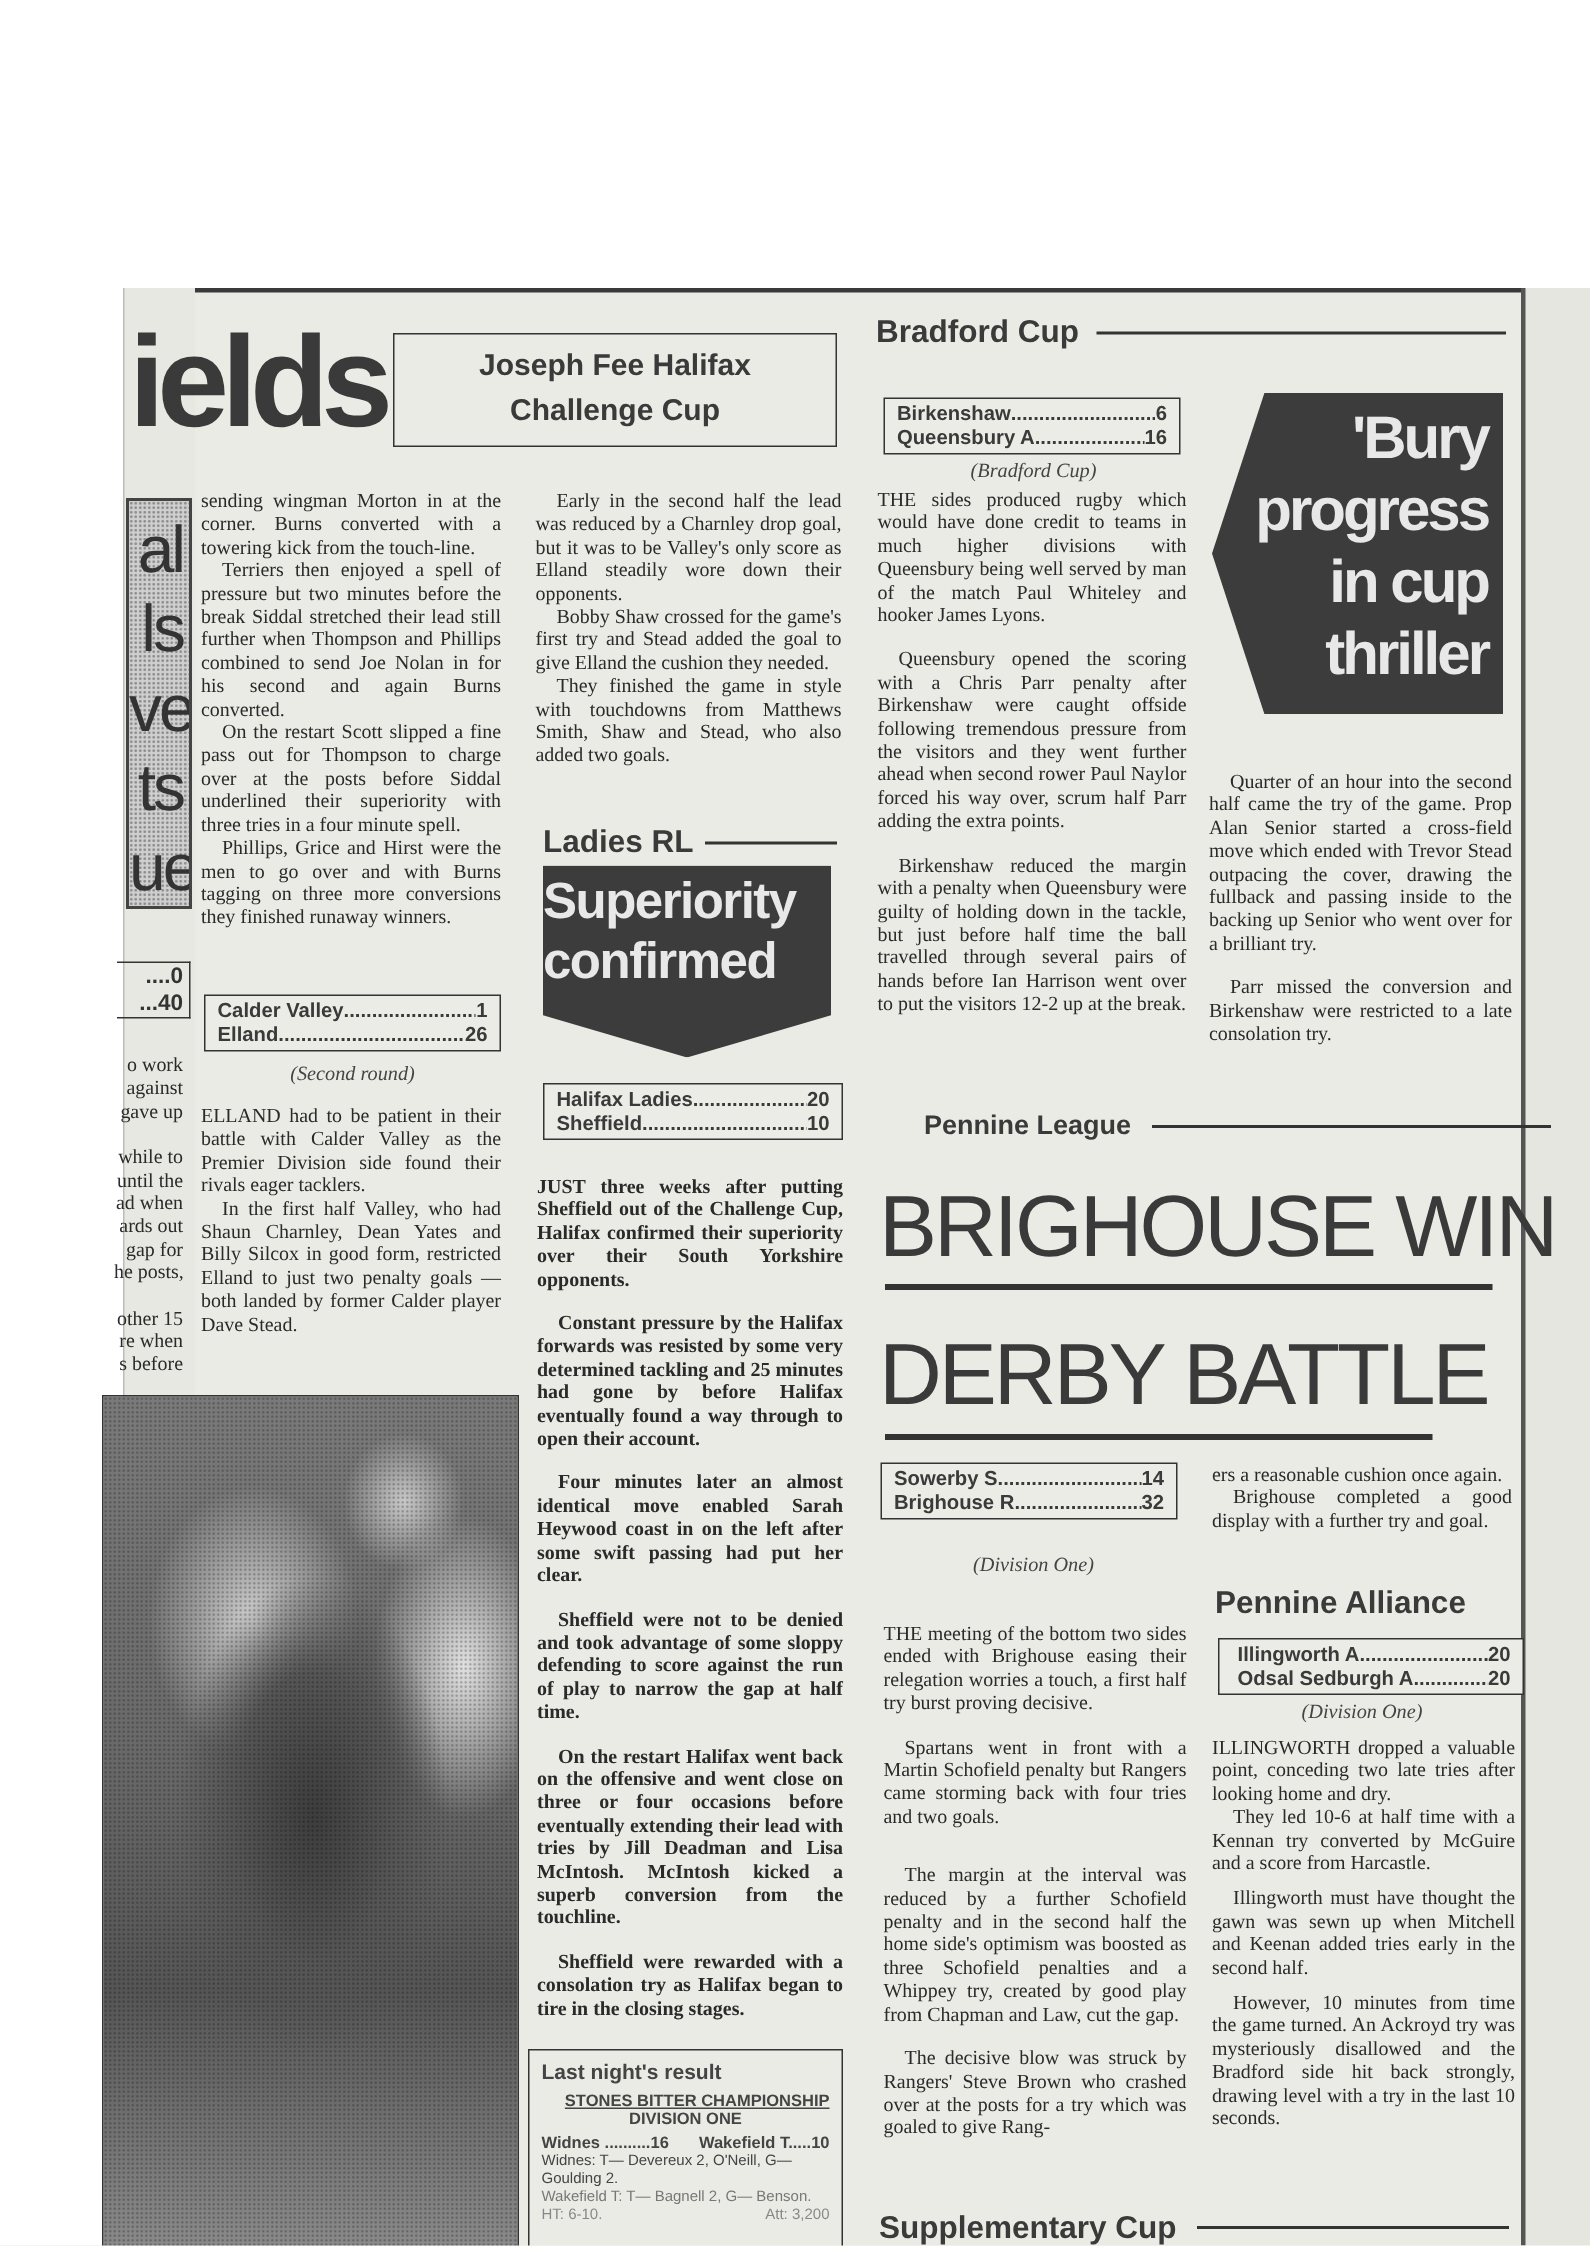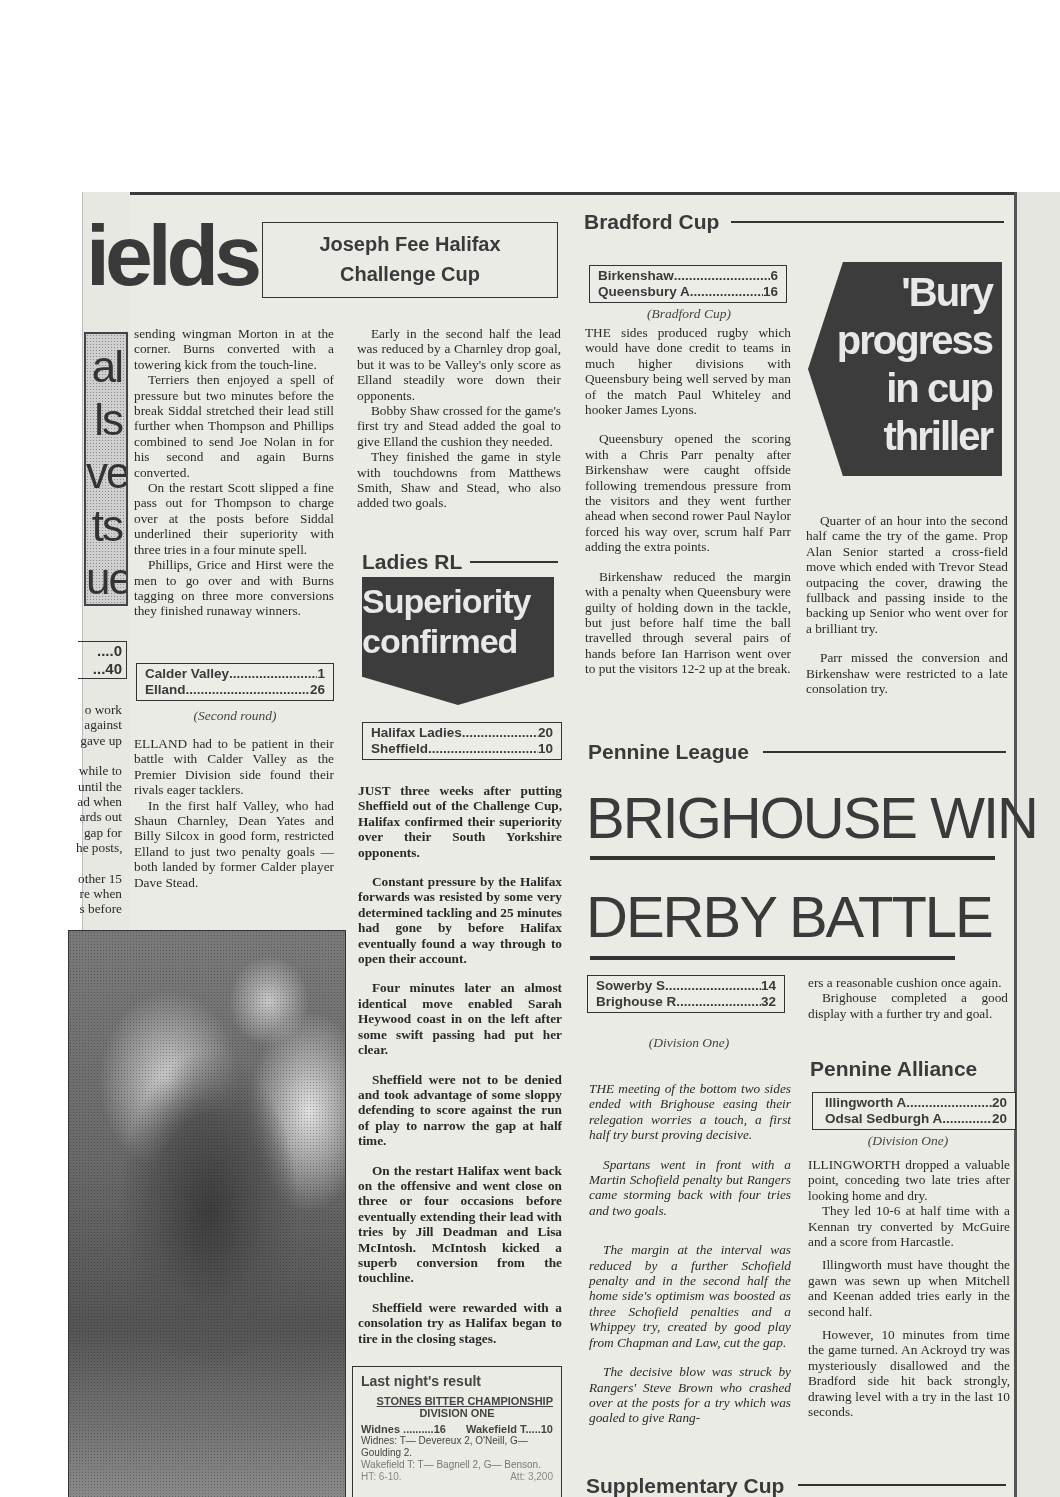--- a/index.html
+++ b/index.html
@@ -217,7 +217,7 @@
   <p class="gap">Parr missed the conversion and Birkenshaw were restricted to a late consolation try.</p>
 </div>
 
-<div class="section-head" style="left:588px;top:740px;width:418px;font-size:21px;">
+<div class="section-head" style="left:616px;top:740px;width:418px;font-size:18px;">
   <span>Pennine League</span>
     <span class="rule" style="margin-left:14px;"></span>
 </div>

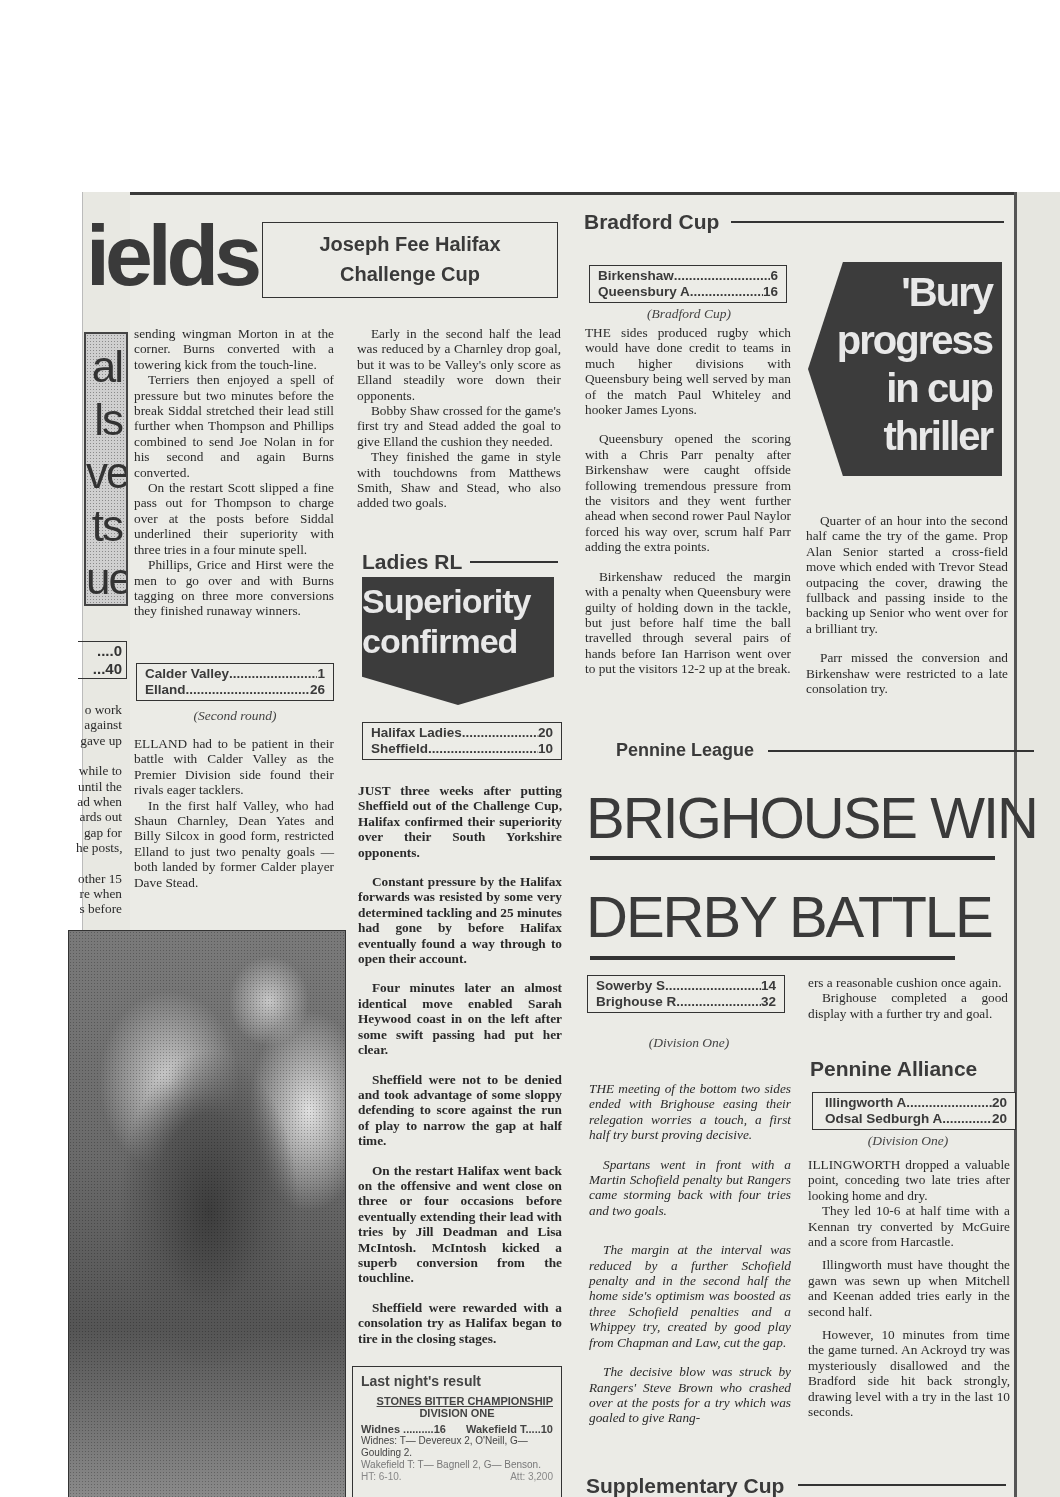--- a/index.html
+++ b/index.html
@@ -240,7 +240,7 @@
 </div>
 <div class="caption" style="left:586px;top:1035px;width:206px;">(Division One)</div>
 
-<div class="col" style="left:589px;top:1081px;width:202px;font-style:italic;">
+<div class="col" style="left:589px;top:1081px;width:202px;">
   <p class="noindent">THE meeting of the bottom two sides ended with Brighouse easing their relegation worries a touch, a first half try burst proving decisive.</p>
   <p class="gap">Spartans went in front with a Martin Schofield penalty but Rangers came storming back with four tries and two goals.</p>
   <p class="gap" style="margin-top:24px;">The margin at the interval was reduced by a further Schofield penalty and in the second half the home side's optimism was boosted as three Schofield penalties and a Whippey try, created by good play from Chapman and Law, cut the gap.</p>

